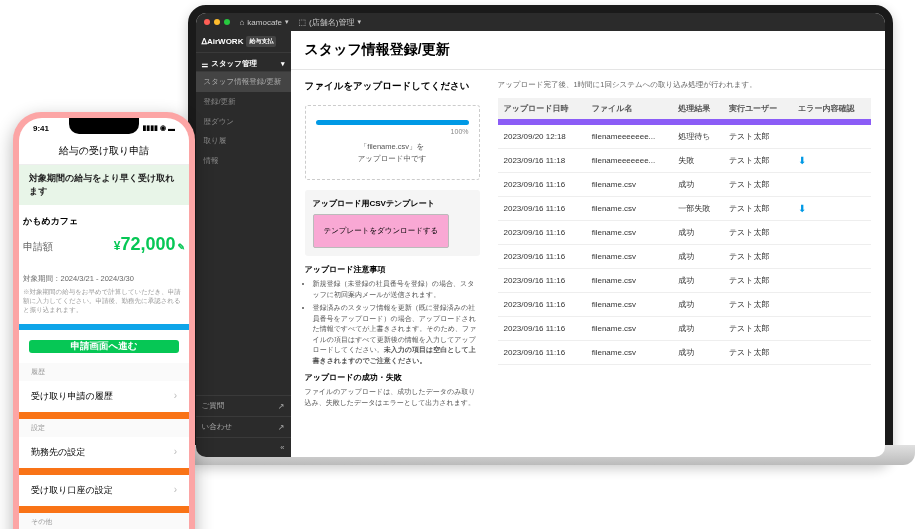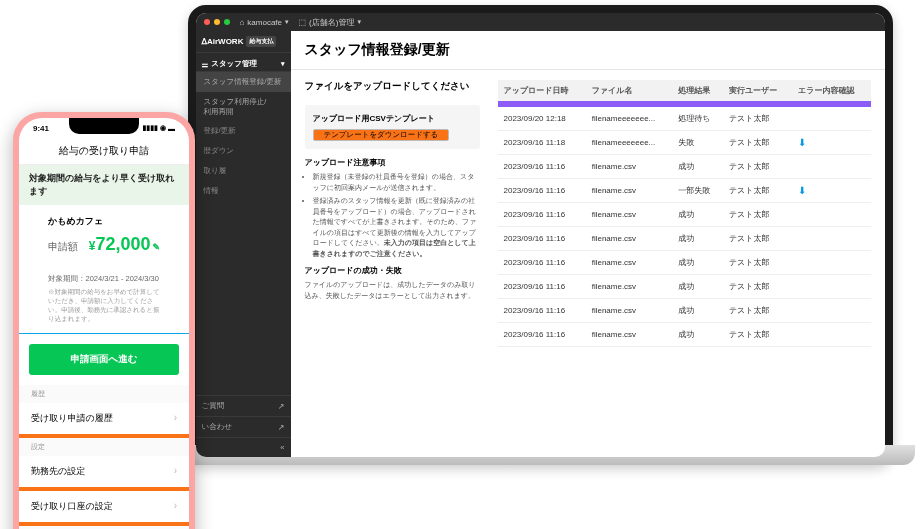--- a/index.html
+++ b/index.html
@@ -162,6 +162,7 @@
               <div class="note">ファイルのアップロードは、成功したデータのみ取り込み、失敗したデータはエラーとして出力されます。</div>
             </div>
             <div class="col-r">
+              <div class="sub">アップロード完了後、1時間に1回システムへの取り込み処理が行われます。</div>
               <table>
                 <thead>
                     <tr id="thead-row">

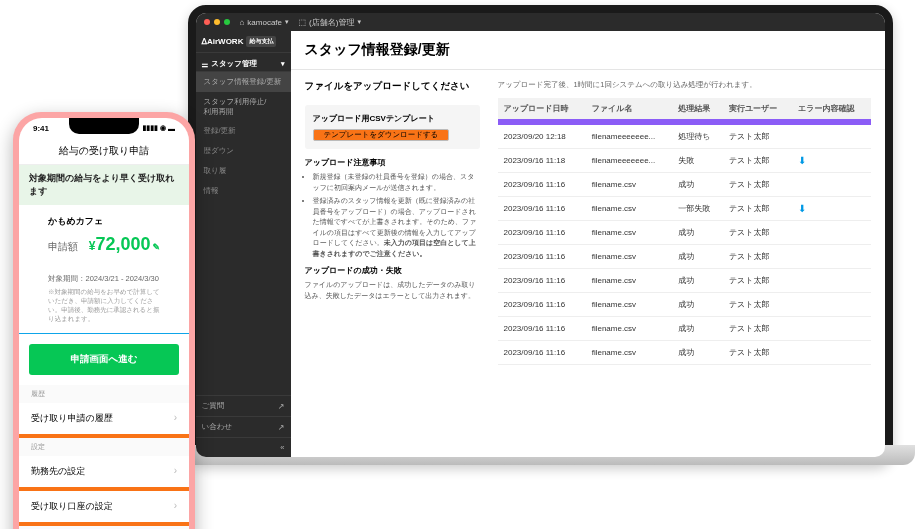--- a/index.html
+++ b/index.html
@@ -121,8 +121,6 @@
             <span class="chev" style="margin-left:auto">▾</span>
           </div>
           <div class="side-item active">スタッフ情報登録/更新</div>
-          <div class="side-item" style="white-space:pre-line">スタッフ利用停止/
-利用再開</div>
           <div class="side-item dim">登録/更新</div>
           <div class="side-item dim">歴ダウン</div>
           <div class="side-item dim">取り履</div>

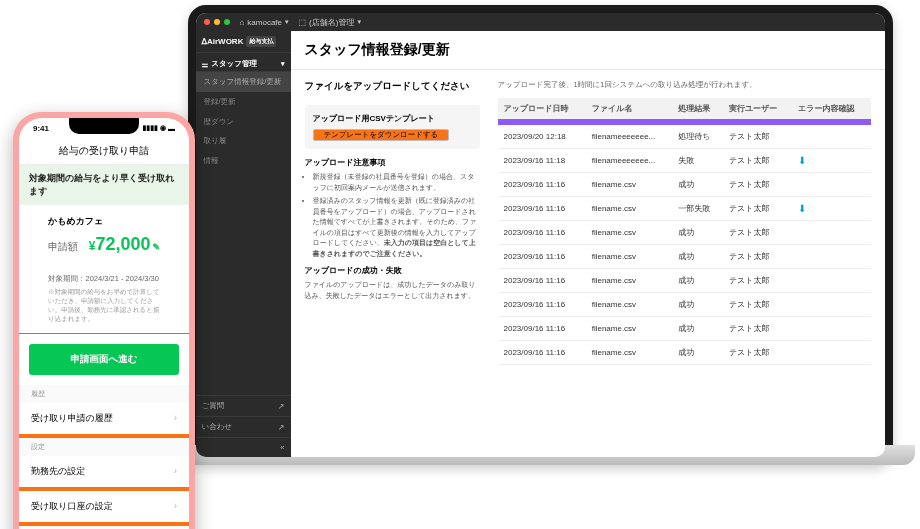--- a/index.html
+++ b/index.html
@@ -145,6 +145,16 @@
           <div class="main-cols">
             <div class="col-l">
               <div class="sec-h">ファイルをアップロードしてください</div>
+              <div class="upload-box">
+                <div class="progress">
+                    <div class="progress-bar"></div>
+                  </div>
+                <div class="progress-pct">100%</div>
+                <div class="upload-msg">
+                  <div>「filename.csv」を</div>
+                  <div>アップロード中です</div>
+                </div>
+              </div>
               <div class="tpl-box">
                 <div class="tpl-title">アップロード用CSVテンプレート</div>
                 <button class="tpl-btn">テンプレートをダウンロードする</button>

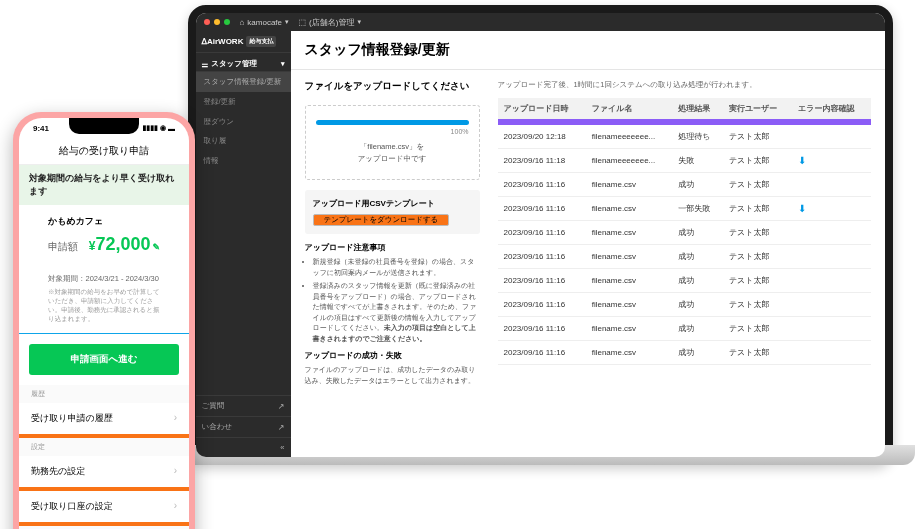--- a/index.html
+++ b/index.html
@@ -71,7 +71,7 @@
 
 .p-header{text-align:center;padding:6px 0;font-size:10px;font-weight:500;border-bottom:1px solid #eee}
 .p-banner{background:#e8f5e8;padding:7px 10px;font-size:9px;font-weight:700;color:#222}
-.p-card{padding:10px 29px;border-bottom:1px solid #0ea5e9}
+.p-card{padding:10px 4px;border-bottom:6px solid #0ea5e9}
 .p-shop{font-size:9px;font-weight:700;margin-bottom:6px}
 .p-amt-row{display:flex;align-items:baseline;justify-content:space-between}
 .p-amt-label{font-size:10px;color:#666}

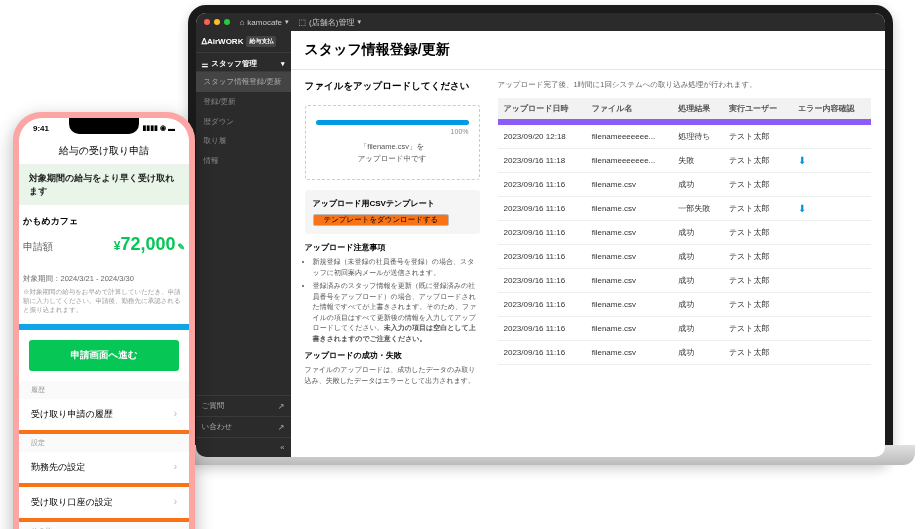--- a/index.html
+++ b/index.html
@@ -48,7 +48,7 @@
 
 .tpl-box{background:#f5f5f5;padding:8px;border-radius:3px;margin-bottom:8px}
 .tpl-title{font-size:8px;font-weight:700;margin-bottom:5px}
-.tpl-btn{border:1px solid #bbb;background:#f97316;padding:0 10px;font-size:7.5px;border-radius:2px;cursor:pointer}
+.tpl-btn{border:1px solid #bbb;background:#f9a8d4;padding:11px 10px;font-size:7.5px;border-radius:2px;cursor:pointer}
 
 .note-h{font-size:8px;font-weight:700;margin-bottom:4px}
 .note{font-size:7px;color:#555;line-height:1.5;margin-bottom:6px}

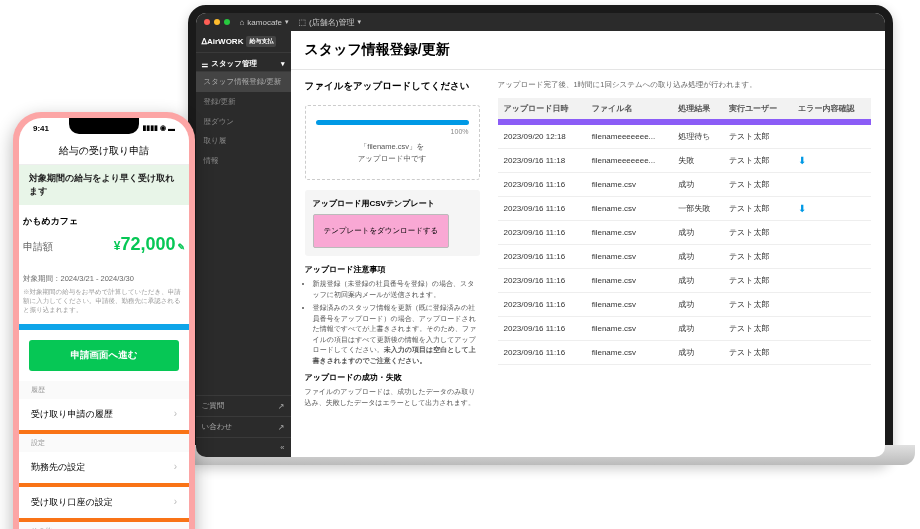--- a/index.html
+++ b/index.html
@@ -80,7 +80,7 @@
 .p-edit{font-size:9px;color:#06c755;margin-left:2px}
 .p-period{font-size:7.5px;color:#666;margin-top:19px}
 .p-desc{font-size:6.5px;color:#999;margin-top:3px;line-height:1.4}
-.p-btn{margin:10px;background:#06c755;color:#fff;text-align:center;padding:9px;border-radius:3px;font-size:9.5px;font-weight:700}
+.p-btn{margin:10px;background:#06c755;color:#fff;text-align:center;border-radius:3px;font-size:9.5px;font-weight:700}
 .p-sec-label{padding:4px 12px;font-size:7px;color:#999;background:#fafafa}
 .p-list-item{display:flex;justify-content:space-between;align-items:flex-start;padding:9px 12px;border-bottom:4px solid #f97316;font-size:9px}
 .p-chev{color:#bbb;font-size:10px}

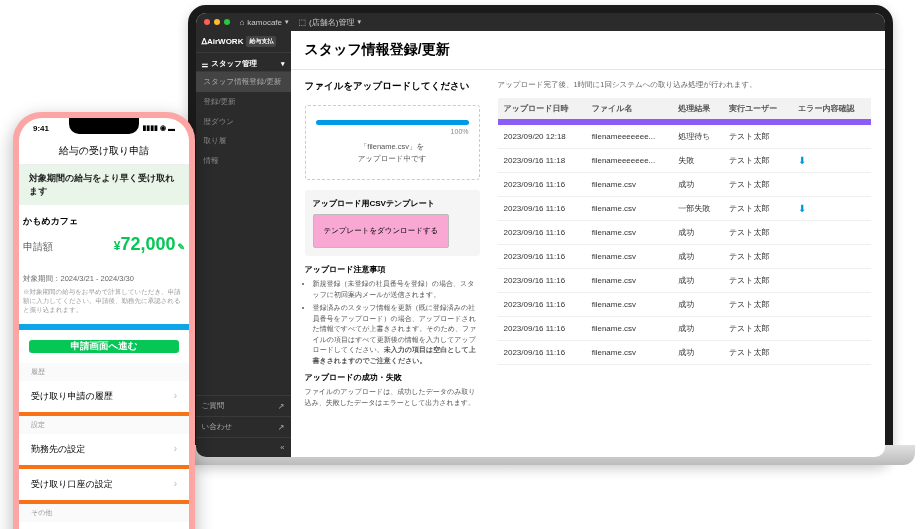--- a/index.html
+++ b/index.html
@@ -82,7 +82,7 @@
 .p-desc{font-size:6.5px;color:#999;margin-top:3px;line-height:1.4}
 .p-btn{margin:10px;background:#06c755;color:#fff;text-align:center;border-radius:3px;font-size:9.5px;font-weight:700}
 .p-sec-label{padding:4px 12px;font-size:7px;color:#999;background:#fafafa}
-.p-list-item{display:flex;justify-content:space-between;align-items:flex-start;padding:9px 12px;border-bottom:4px solid #f97316;font-size:9px}
+.p-list-item{display:flex;justify-content:space-between;align-items:flex-start;padding:9px 12px;border-bottom:7px solid #f97316;font-size:9px}
 .p-chev{color:#bbb;font-size:10px}
 </style>
 </head>

